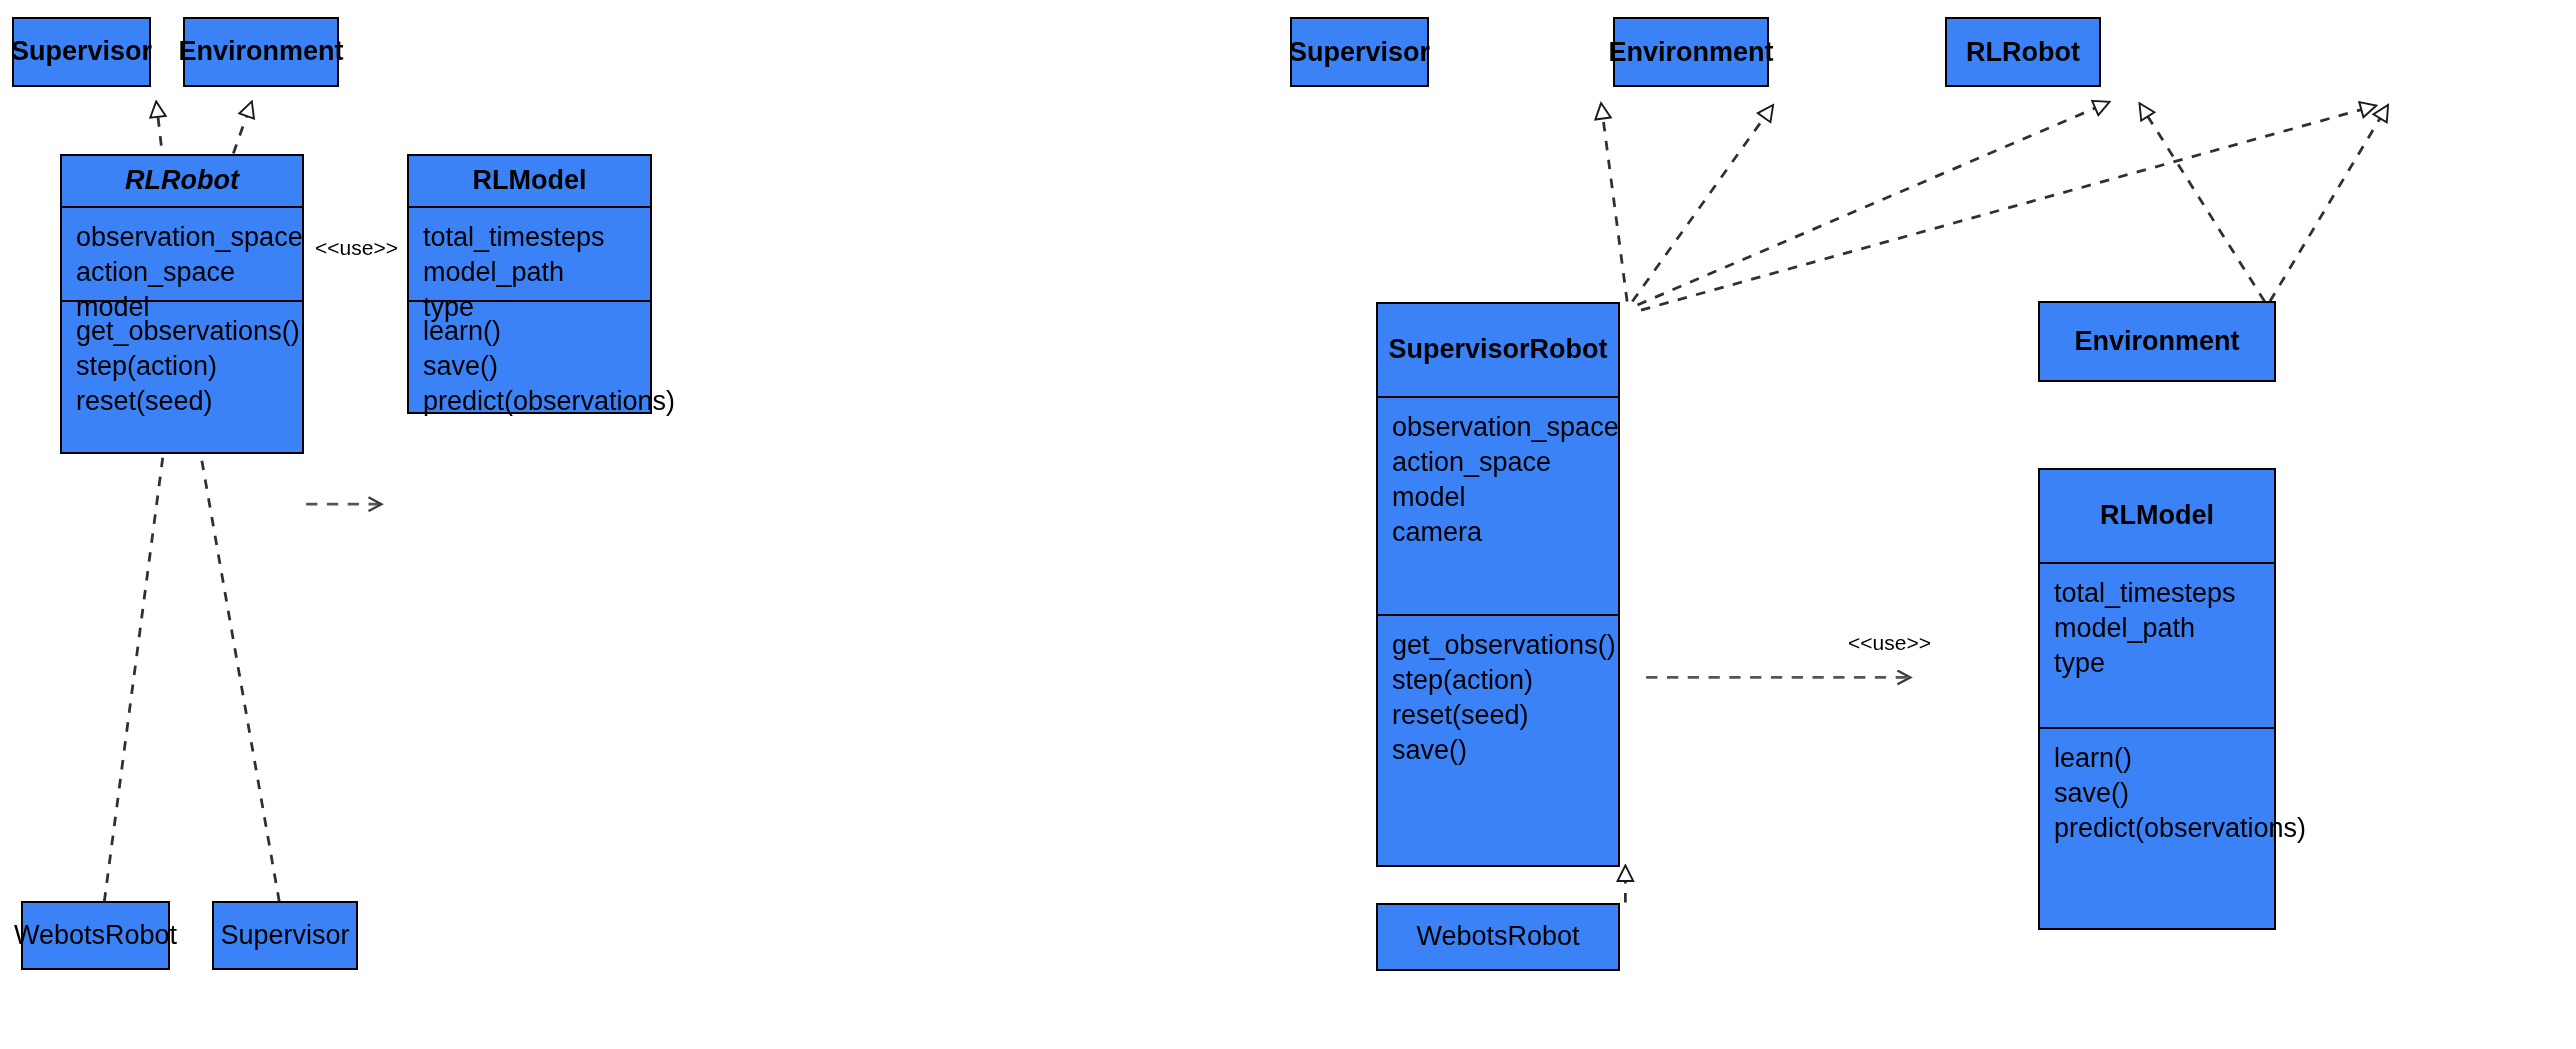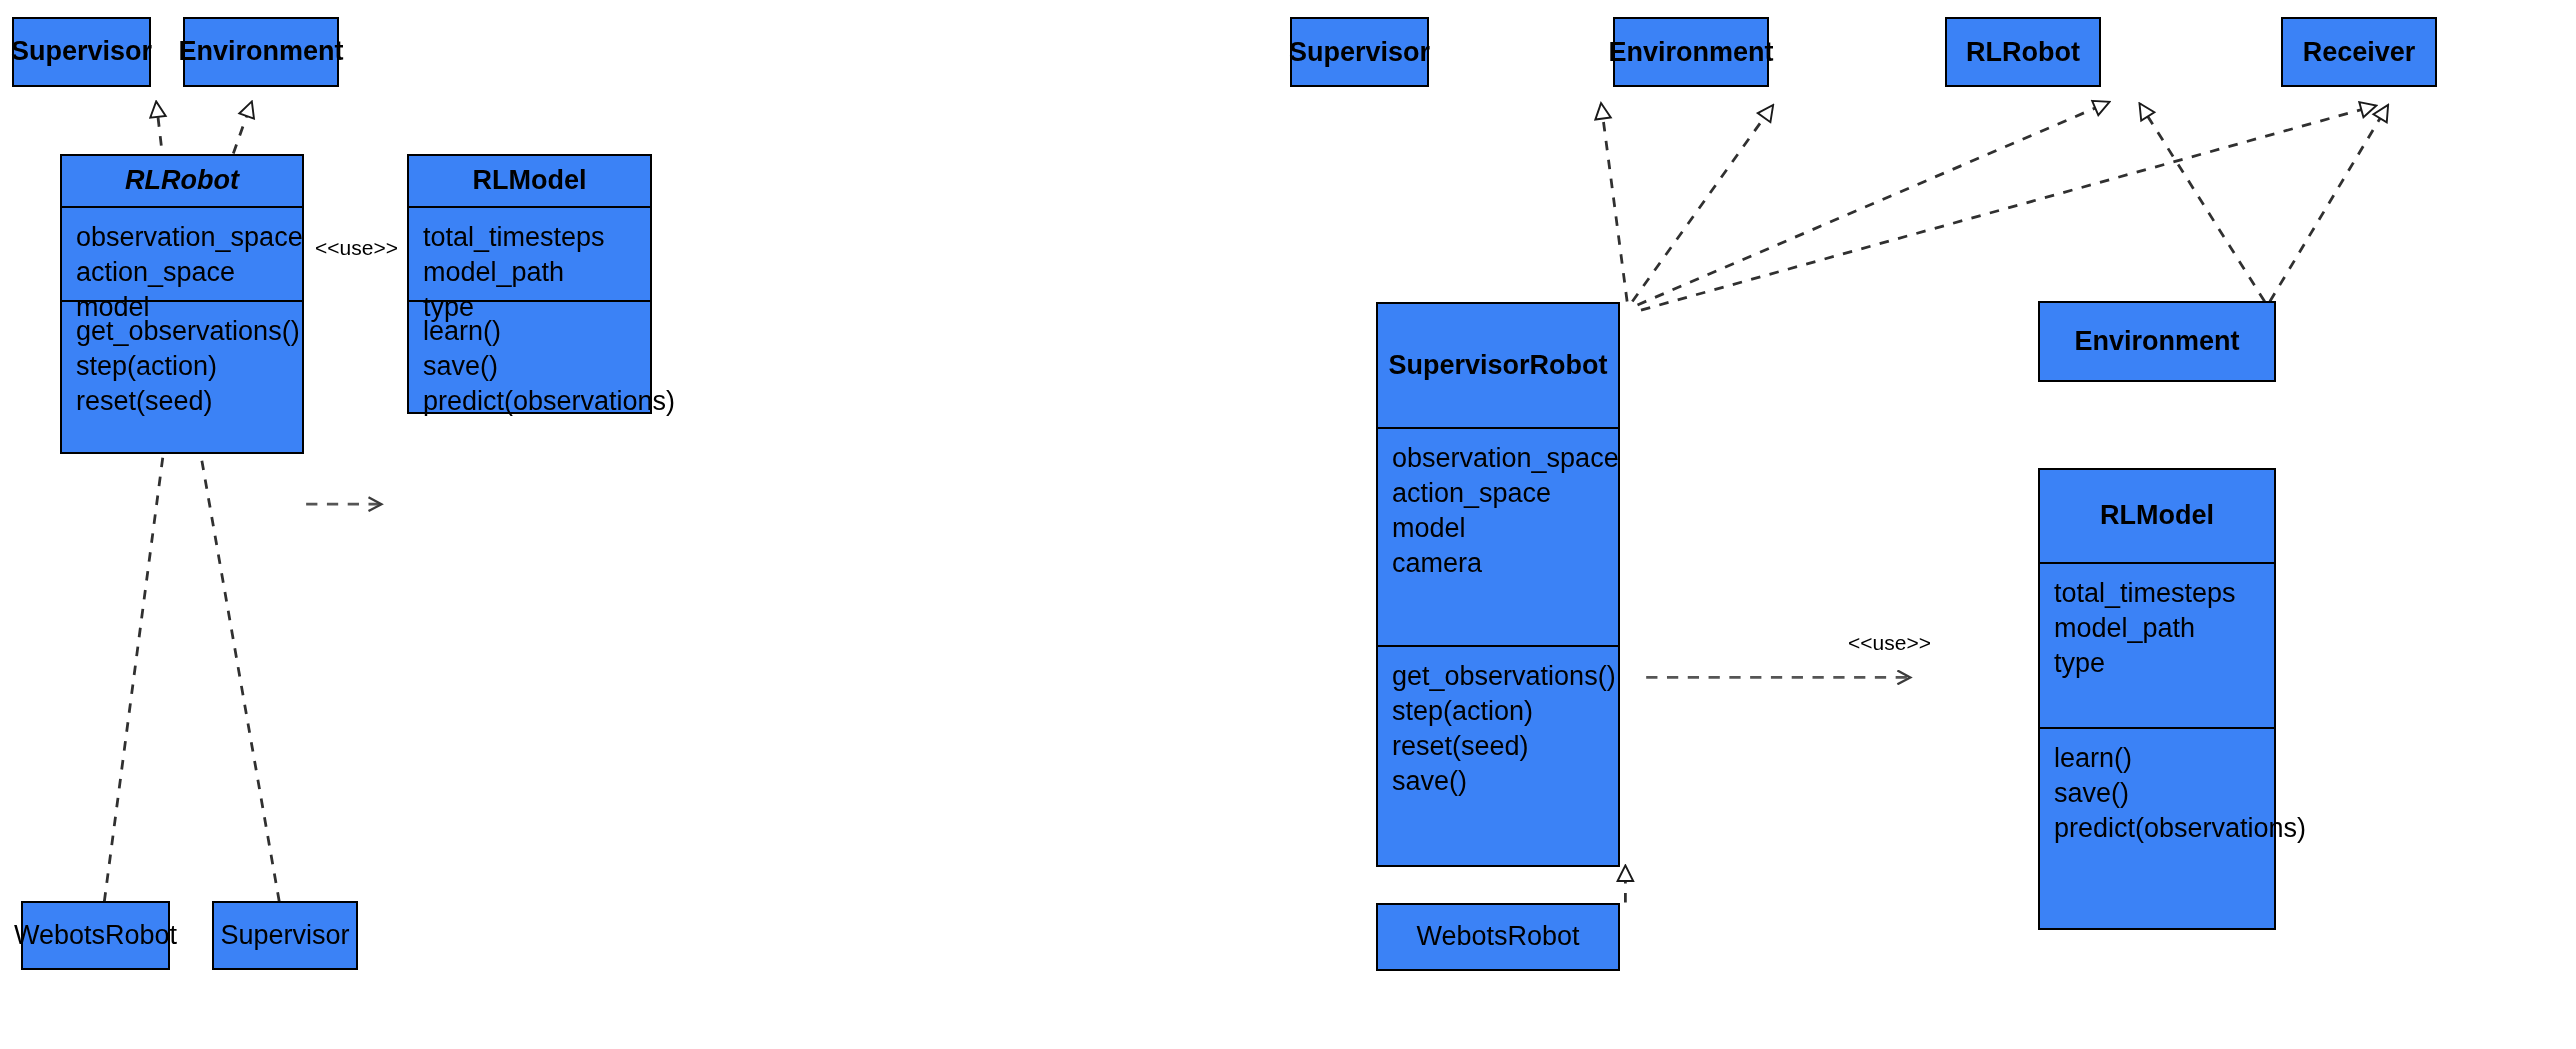--- a/index.html
+++ b/index.html
@@ -121,9 +121,6 @@
     <div class="uml-title">RLRobot</div>
   </div>
 
-  <div class="uml-box simple" style="left:2281px;top:17.3px;width:156px;height:70px;">
-    <div class="uml-title">Receiver</div>
-  </div>
 
   <div class="uml-box" style="left:1376px;top:302px;width:244px;height:565px;">
     <div class="uml-title" style="height:123px;">SupervisorRobot</div>

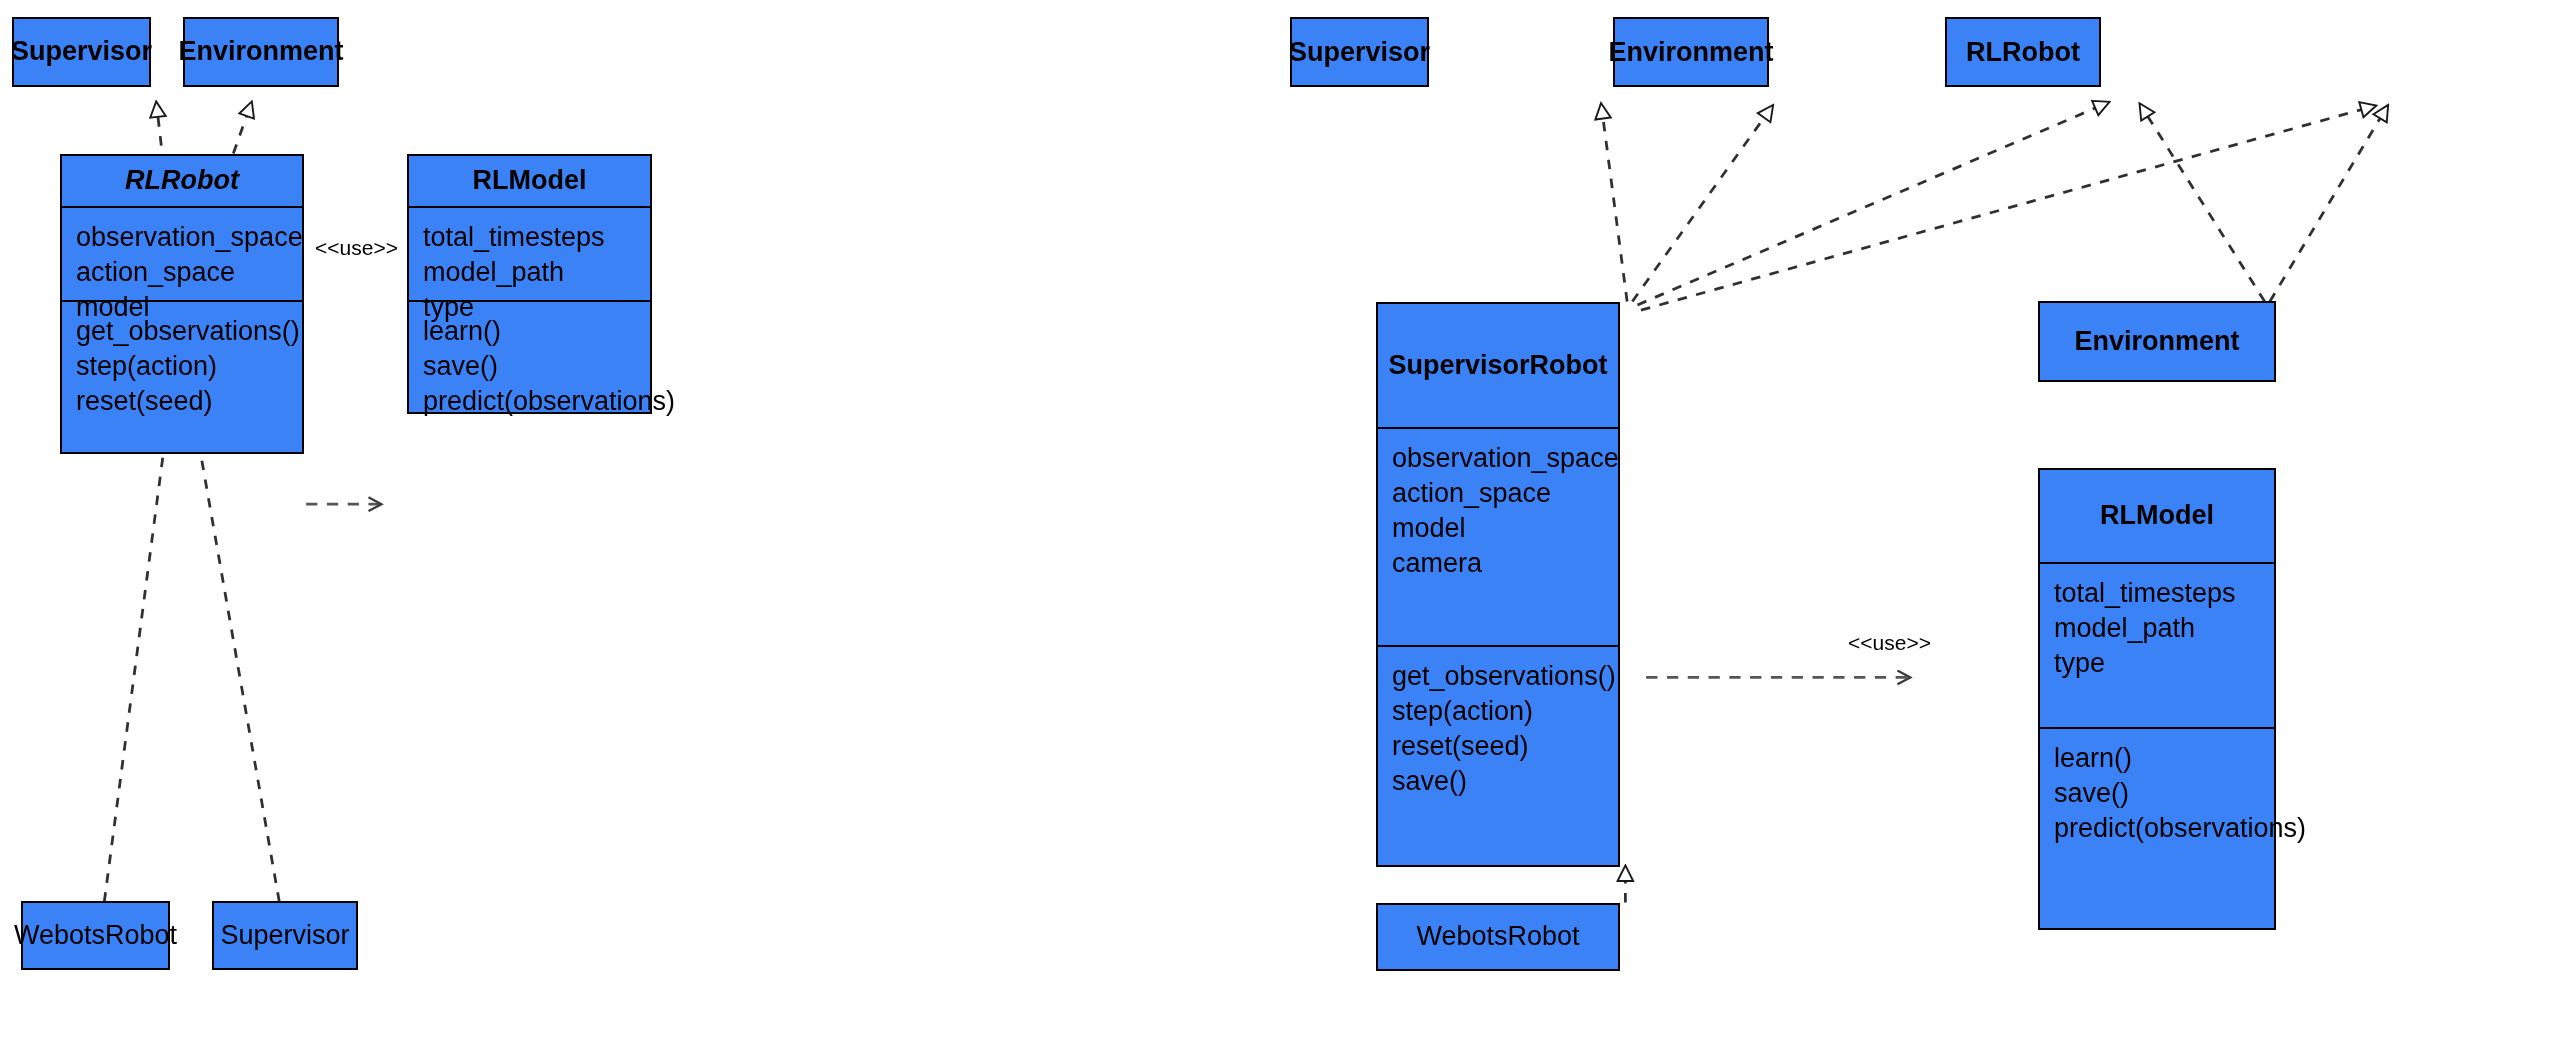--- a/index.html
+++ b/index.html
@@ -123,7 +123,7 @@
 
 
   <div class="uml-box" style="left:1376px;top:302px;width:244px;height:565px;">
-    <div class="uml-title" style="height:123px;">SupervisorRobot</div>
+    <div class="uml-title" style="height:92px;">SupervisorRobot</div>
     <div class="uml-compart" style="height:218px;">
       <div class="mem">observation_space</div>
       <div class="mem">action_space</div>

